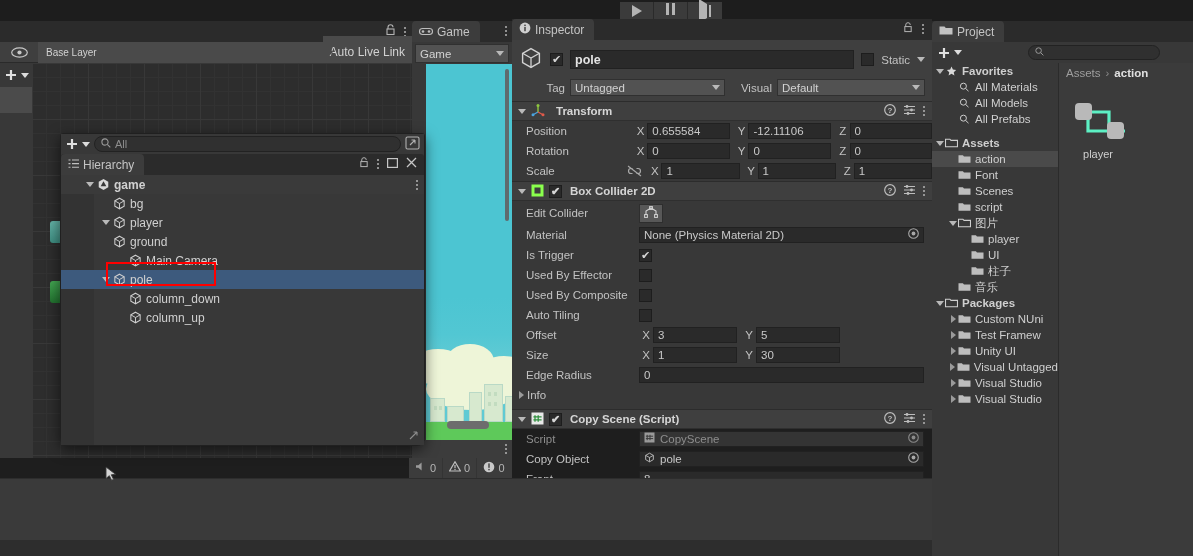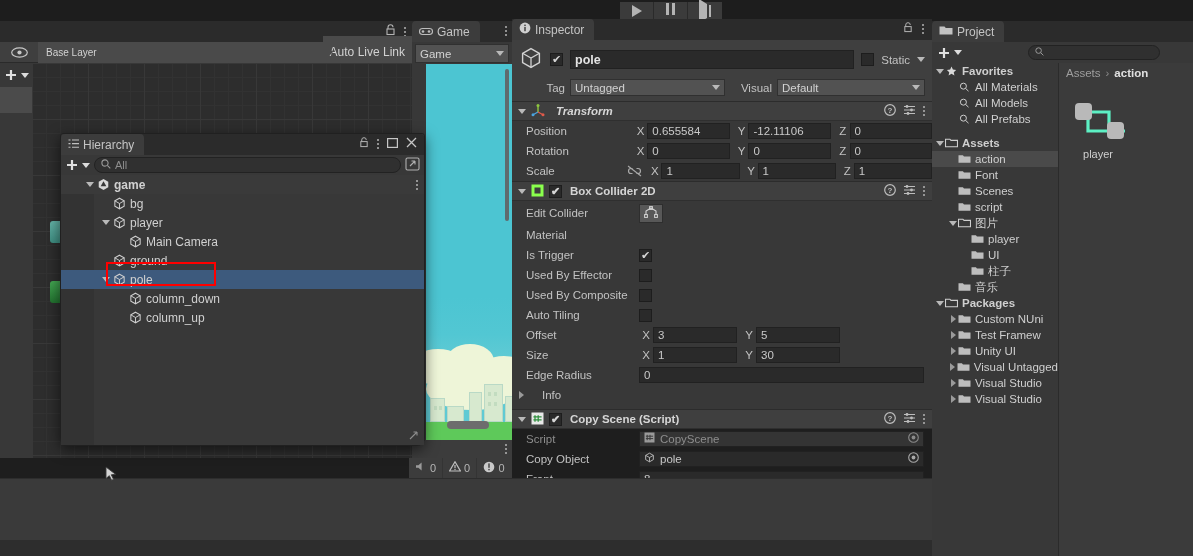--- a/index.html
+++ b/index.html
@@ -502,7 +502,7 @@
             <circle cx="12" cy="11.8" r="1.5" fill="#e05a4a"></circle>
           </svg>
       </span>
-      <span style="margin-left:6px;font-style:italic;">Transform</span>
+      <span style="margin-left:6px;">Transform</span>
       <span class="hdr-icons">
         <span><svg width="12" height="12" viewBox="0 0 12 12">
               <circle cx="6" cy="6" r="5.3" fill="none" stroke="#bdbdbd" stroke-width="1.2"></circle>

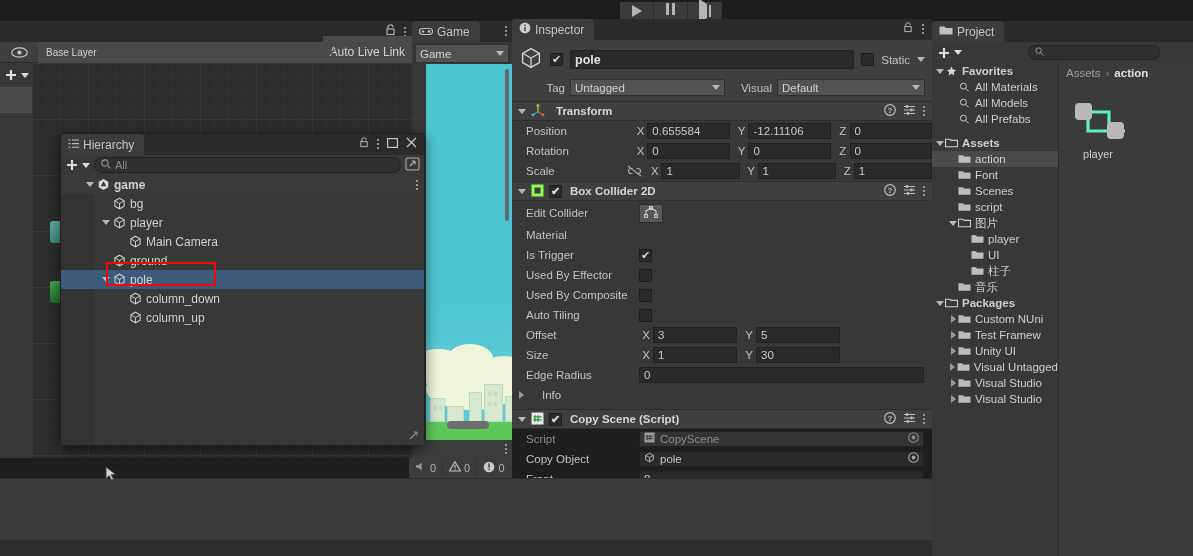--- a/index.html
+++ b/index.html
@@ -272,40 +272,6 @@
   </div>
 
   <div class="abs" id="hierarchy">
-    <div id="hier-tabbar">
-      <div class="tab">
-        <span>
-          <svg width="11" height="10" viewBox="0 0 11 10">
-              <path d="M0.5 1h2M0.5 4.6h2M0.5 8.2h2M4 1h7M4 4.6h7M4 8.2h7" stroke="#c0c0c0" stroke-width="1.1"></path>
-            </svg>
-        </span>
-        <span>Hierarchy</span>
-      </div>
-      <div style="margin-left:auto; display:flex; align-items:center; gap:8px; padding:0 7px 4px 0;">
-        <span>
-          <svg width="10" height="11" viewBox="0 0 11 12">
-              <path d="M3 5V3.2a2.5 2.5 0 0 1 5 0" fill="none" stroke="#b4b4b4" stroke-width="1.1"></path>
-              <rect x="2" y="5" width="7" height="5.5" fill="none" stroke="#b4b4b4" stroke-width="1.1"></rect>
-            </svg>
-        </span>
-        <span class="dots">
-            <i></i>
-            <i></i>
-            <i></i>
-          </span>
-        <span>
-          <svg width="11" height="10" viewBox="0 0 11 10">
-              <rect x="0.6" y="0.6" width="9.8" height="8.8" fill="none" stroke="#c6c6c6" stroke-width="1.2"></rect>
-            </svg>
-        </span>
-        <span>
-          <svg width="11" height="11" viewBox="0 0 11 11">
-              <path d="M1 1l9 9M10 1l-9 9" stroke="#c6c6c6" stroke-width="1.3"></path>
-            </svg>
-        </span>
-      </div>
-    </div>
-
     <div id="hier-toolbar">
       <span style="display:flex;align-items:center;gap:3px;">
         <svg width="14" height="14" viewBox="0 0 14 14">
@@ -328,6 +294,40 @@
             <path d="M5 9l5-5M10 4H6.5M10 4v3.5" stroke="#b0b0b0" stroke-width="1.1" fill="none"></path>
           </svg>
       </span>
+    </div>
+
+    <div id="hier-tabbar">
+      <div class="tab">
+        <span>
+          <svg width="11" height="10" viewBox="0 0 11 10">
+              <path d="M0.5 1h2M0.5 4.6h2M0.5 8.2h2M4 1h7M4 4.6h7M4 8.2h7" stroke="#c0c0c0" stroke-width="1.1"></path>
+            </svg>
+        </span>
+        <span>Hierarchy</span>
+      </div>
+      <div style="margin-left:auto; display:flex; align-items:center; gap:8px; padding:0 7px 4px 0;">
+        <span>
+          <svg width="10" height="11" viewBox="0 0 11 12">
+              <path d="M3 5V3.2a2.5 2.5 0 0 1 5 0" fill="none" stroke="#b4b4b4" stroke-width="1.1"></path>
+              <rect x="2" y="5" width="7" height="5.5" fill="none" stroke="#b4b4b4" stroke-width="1.1"></rect>
+            </svg>
+        </span>
+        <span class="dots">
+            <i></i>
+            <i></i>
+            <i></i>
+          </span>
+        <span>
+          <svg width="11" height="10" viewBox="0 0 11 10">
+              <rect x="0.6" y="0.6" width="9.8" height="8.8" fill="none" stroke="#c6c6c6" stroke-width="1.2"></rect>
+            </svg>
+        </span>
+        <span>
+          <svg width="11" height="11" viewBox="0 0 11 11">
+              <path d="M1 1l9 9M10 1l-9 9" stroke="#c6c6c6" stroke-width="1.3"></path>
+            </svg>
+        </span>
+      </div>
     </div>
 
     <div id="hier-list">

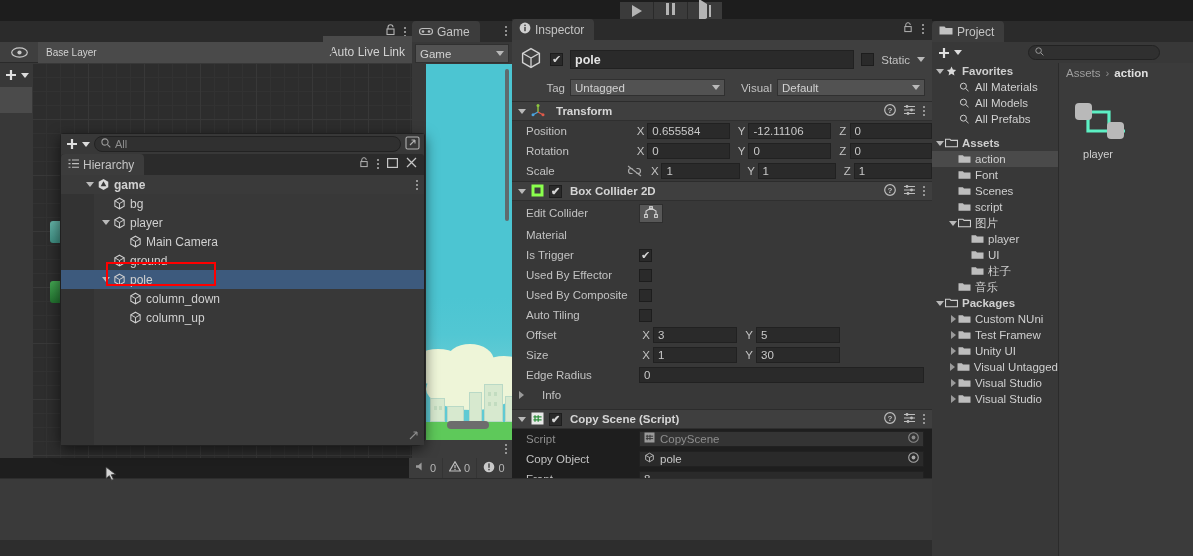--- a/index.html
+++ b/index.html
@@ -602,6 +602,15 @@
 
     <div class="prop">
       <span class="pname">Material</span>
+      <span class="field" style="flex:1;margin-right:8px;justify-content:space-between;">
+        <span>None (Physics Material 2D)</span>
+        <span>
+          <svg width="11" height="11" viewBox="0 0 11 11">
+              <circle cx="5.5" cy="5.5" r="4.8" fill="none" stroke="#a8a8a8" stroke-width="1.1"></circle>
+              <circle cx="5.5" cy="5.5" r="1.9" fill="#a8a8a8"></circle>
+            </svg>
+        </span>
+      </span>
     </div>
 
     <div class="prop">

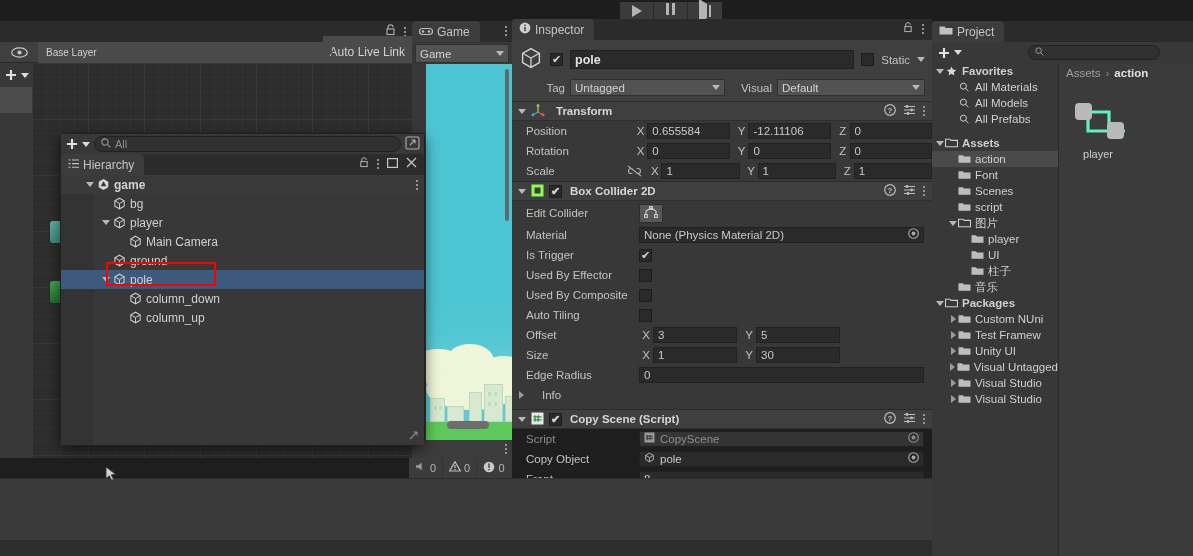--- a/index.html
+++ b/index.html
@@ -373,24 +373,24 @@
             <span>player</span>
           </div>
           <div class="hrow">
-            <span style="width:68px;display:inline-flex;justify-content:flex-end;padding-right:3px;"></span>
+            <span style="width:52px;display:inline-flex;justify-content:flex-end;padding-right:3px;"></span>
             <span style="display:inline-flex;">
               <svg class="cubeicon" viewBox="0 0 12 12">
                 <path d="M6 1.1l4.3 2.45v4.9L6 10.9 1.7 8.45v-4.9z" fill="none" stroke="#cfcfcf" stroke-width=".95"></path>
                 <path d="M1.7 3.55L6 6l4.3-2.45M6 6v4.9" fill="none" stroke="#cfcfcf" stroke-width=".9"></path>
               </svg>
             </span>
-            <span>Main Camera</span>
+            <span>ground</span>
           </div>
           <div class="hrow">
-            <span style="width:52px;display:inline-flex;justify-content:flex-end;padding-right:3px;"></span>
+            <span style="width:68px;display:inline-flex;justify-content:flex-end;padding-right:3px;"></span>
             <span style="display:inline-flex;">
               <svg class="cubeicon" viewBox="0 0 12 12">
                 <path d="M6 1.1l4.3 2.45v4.9L6 10.9 1.7 8.45v-4.9z" fill="none" stroke="#cfcfcf" stroke-width=".95"></path>
                 <path d="M1.7 3.55L6 6l4.3-2.45M6 6v4.9" fill="none" stroke="#cfcfcf" stroke-width=".9"></path>
               </svg>
             </span>
-            <span>ground</span>
+            <span>Main Camera</span>
           </div>
           <div class="hrow sel">
             <span style="width:52px;display:inline-flex;justify-content:flex-end;padding-right:3px;">

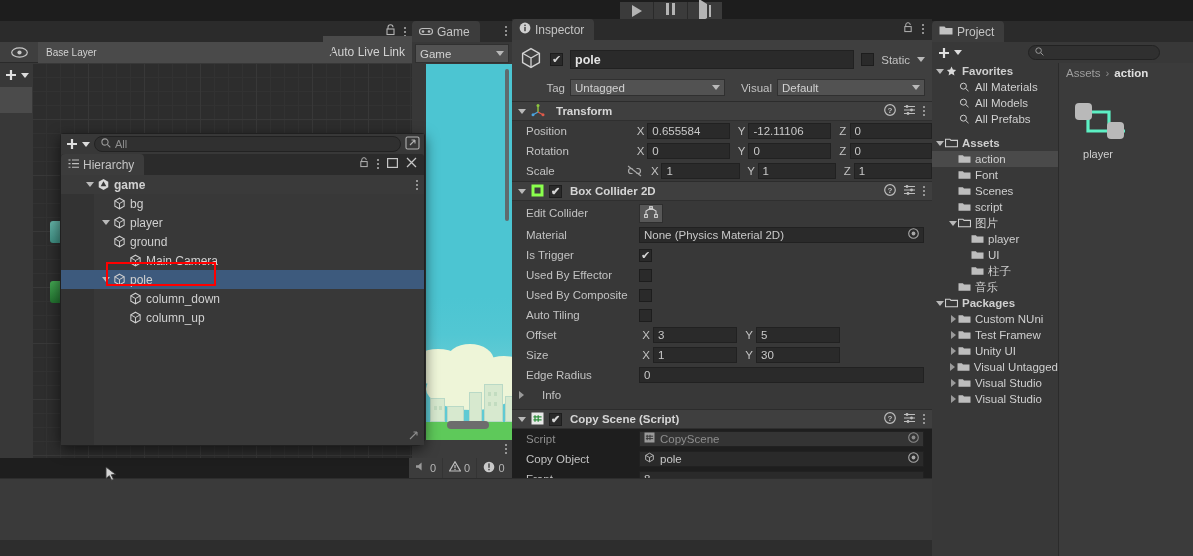--- a/index.html
+++ b/index.html
@@ -648,7 +648,7 @@
       <span class="pname">Edge Radius</span>
       <span class="field" style="flex:1;margin-right:8px;">0</span>
     </div>
-    <div class="prop" style="padding-left:7px;gap:18px;">
+    <div class="prop" style="padding-left:7px;gap:3px;">
       <span class="foldout-r"></span>
       <span class="lbl">Info</span>
     </div>

